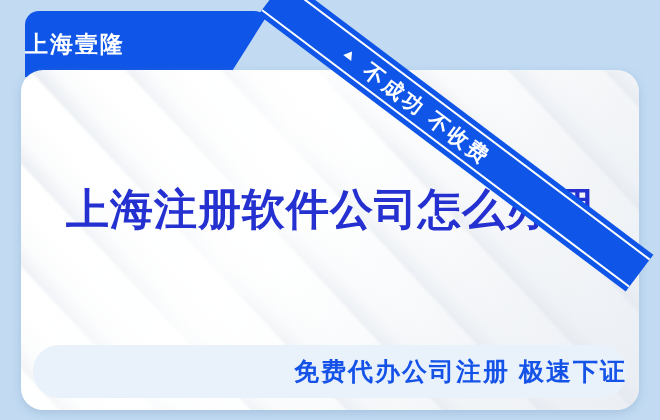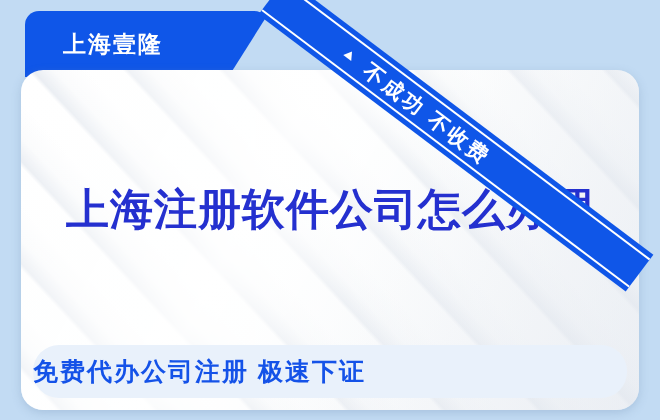--- a/index.html
+++ b/index.html
@@ -36,7 +36,6 @@
     display: flex;
     align-items: center;
     box-sizing: border-box;
-    padding-left: 38px;
   }
   #brand-tab .tab-label {
     color: #ffffff;

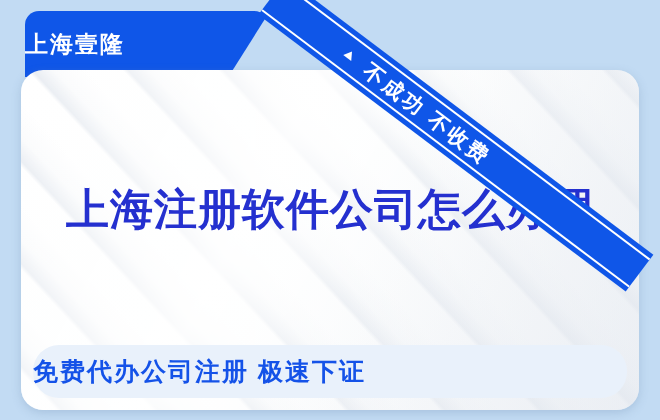--- a/index.html
+++ b/index.html
@@ -106,7 +106,7 @@
     background: #e9f1fb;
     display: flex;
     align-items: center;
-    justify-content: flex-start;
+    justify-content: flex-end;
   }
   #footer-pill .pill-label {
     color: #1452e8;

